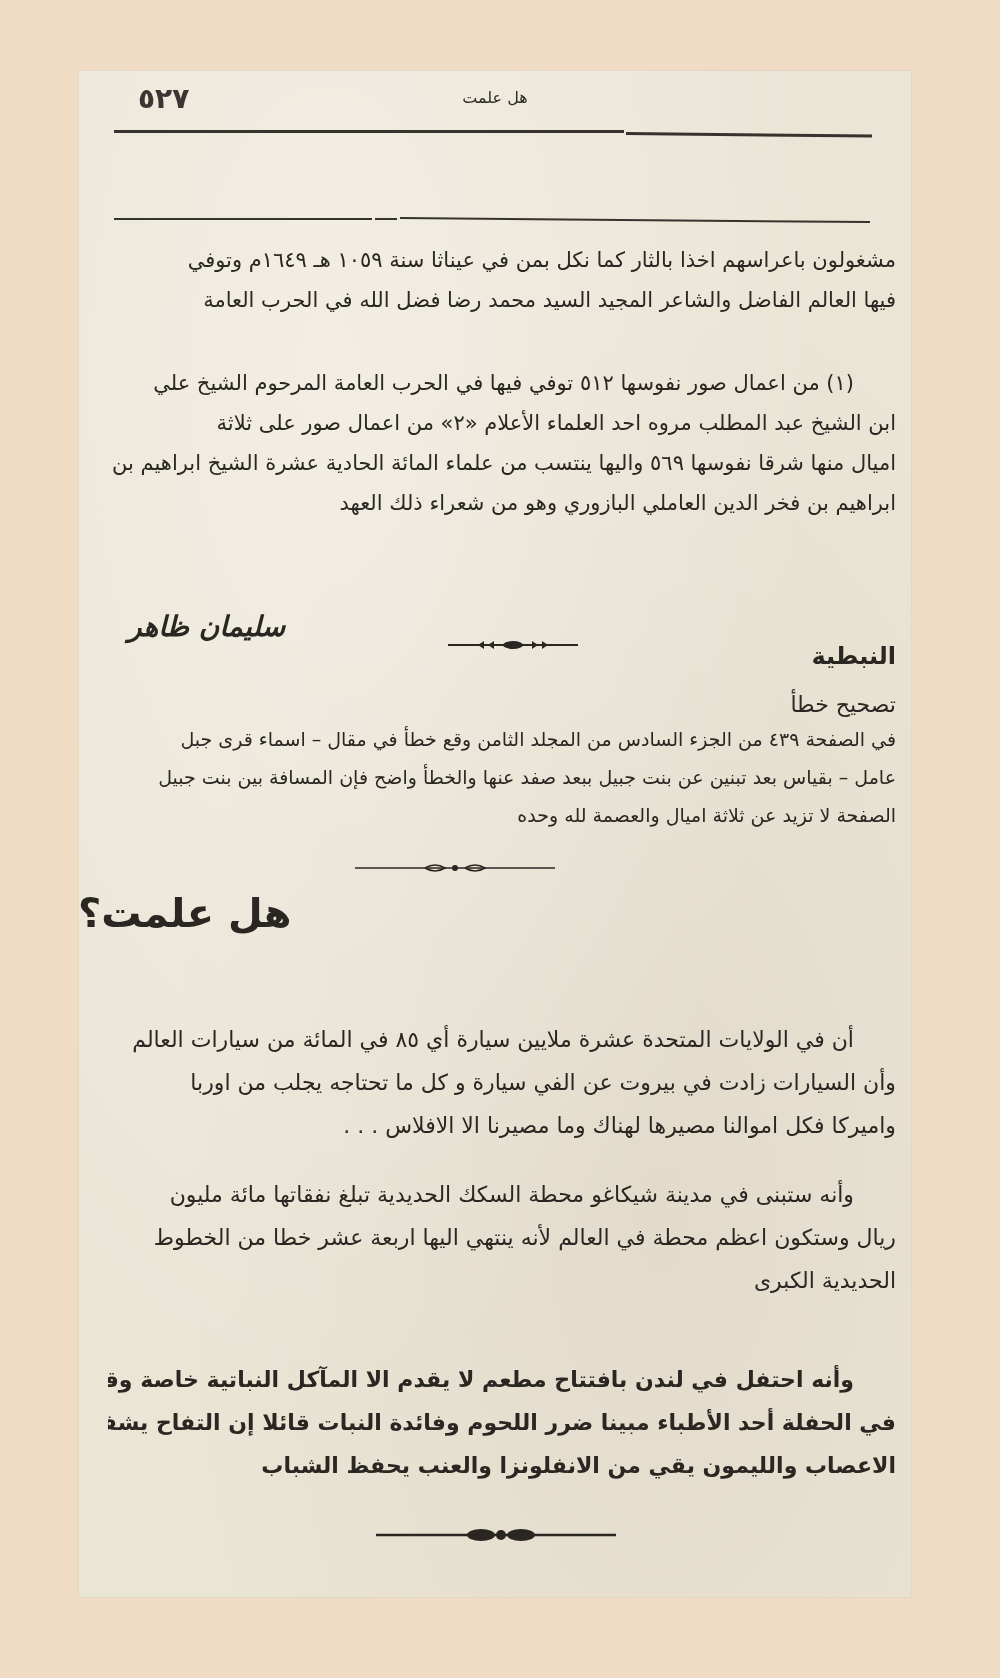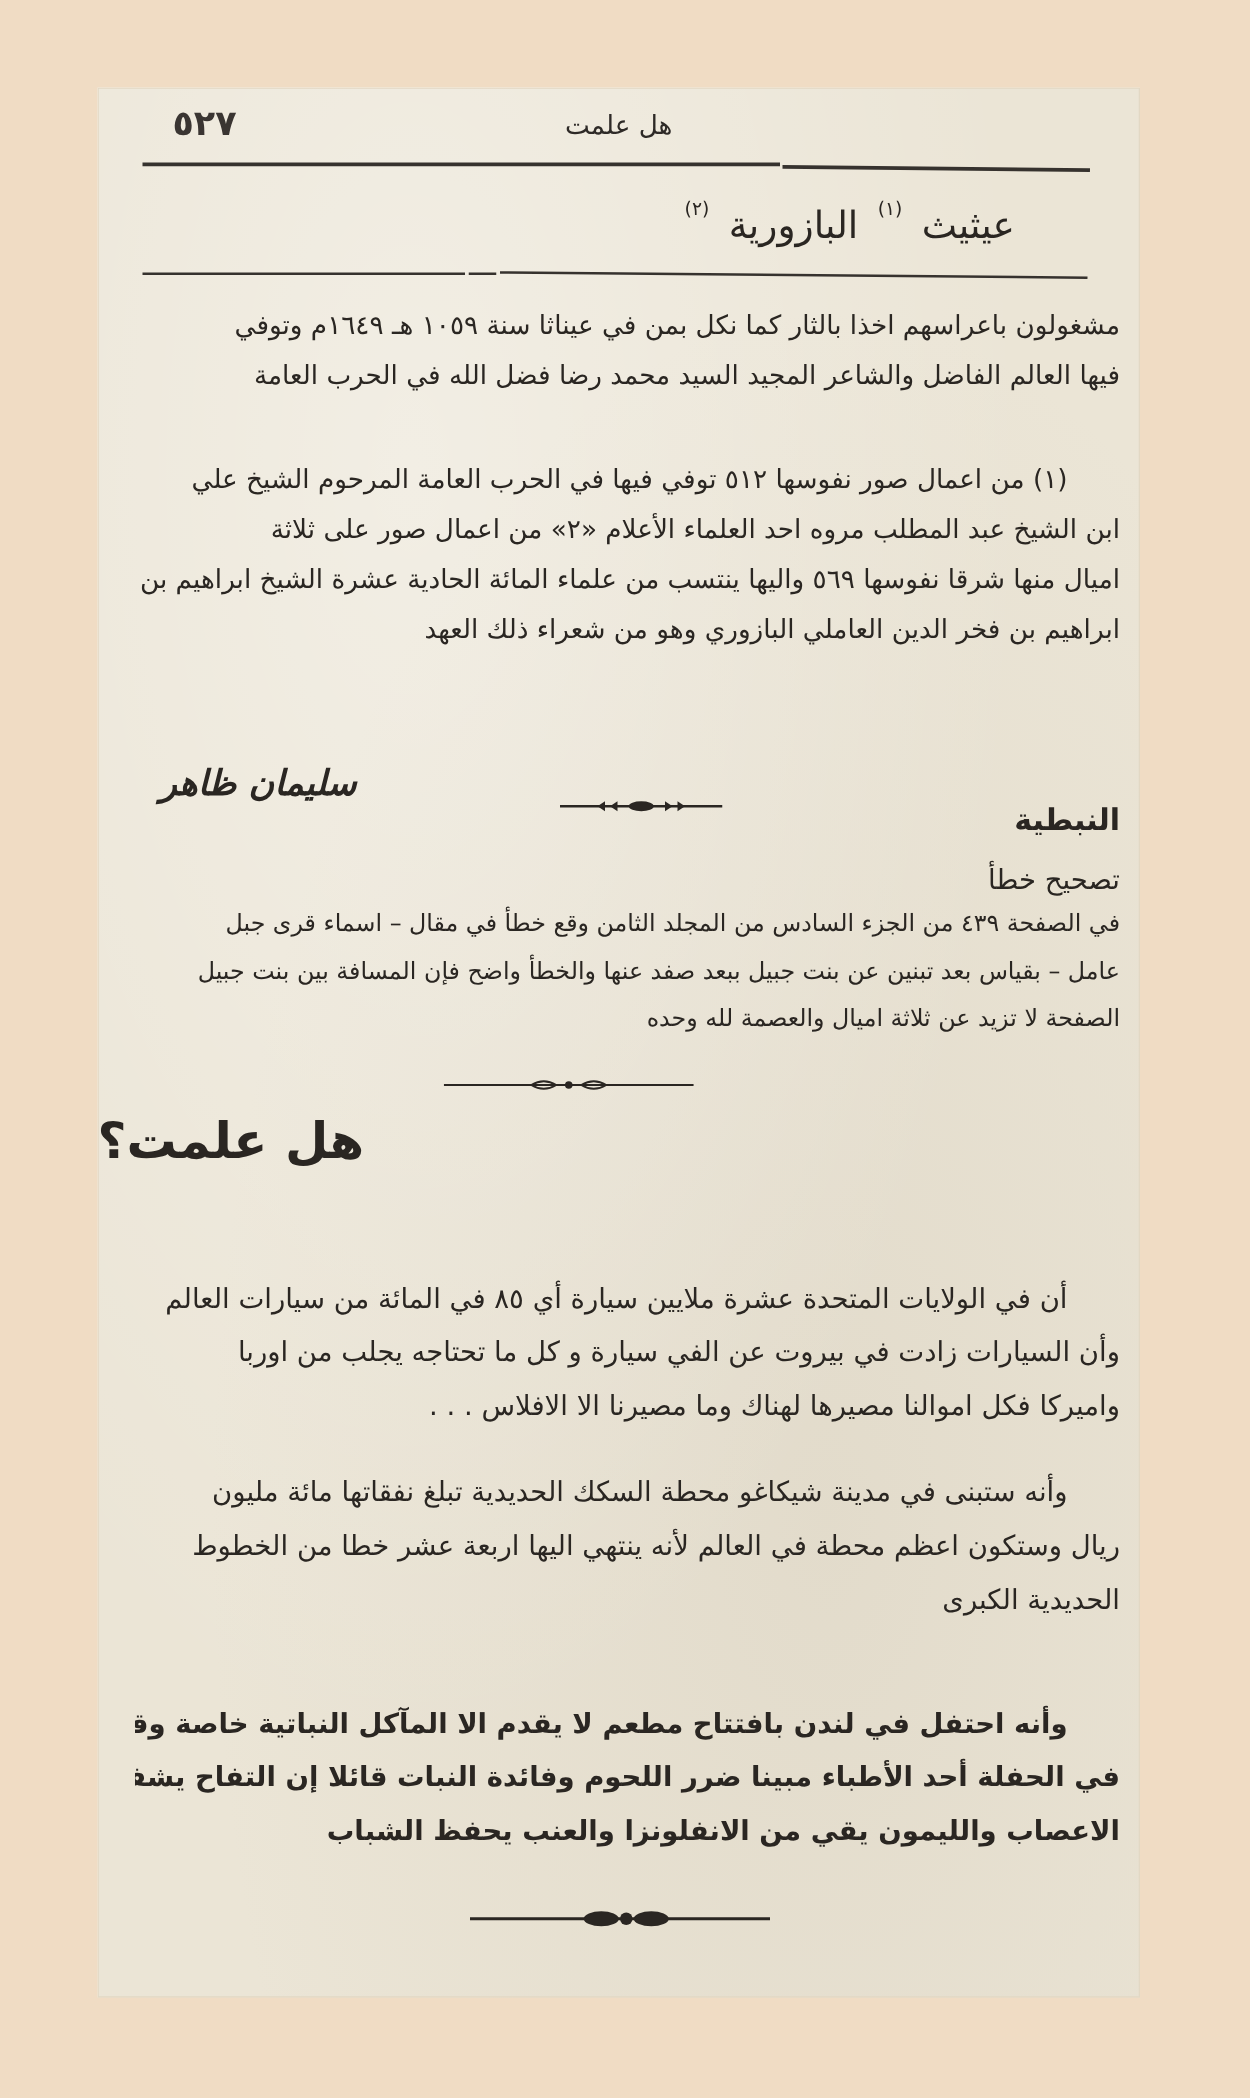--- a/index.html
+++ b/index.html
@@ -45,7 +45,7 @@
     left: 0; right: 0;
     text-align: center;
     top: 6px;
-    font-size: 21px;
+    font-size: 16px;
     color: #2e2a27;
   }
   .rule {

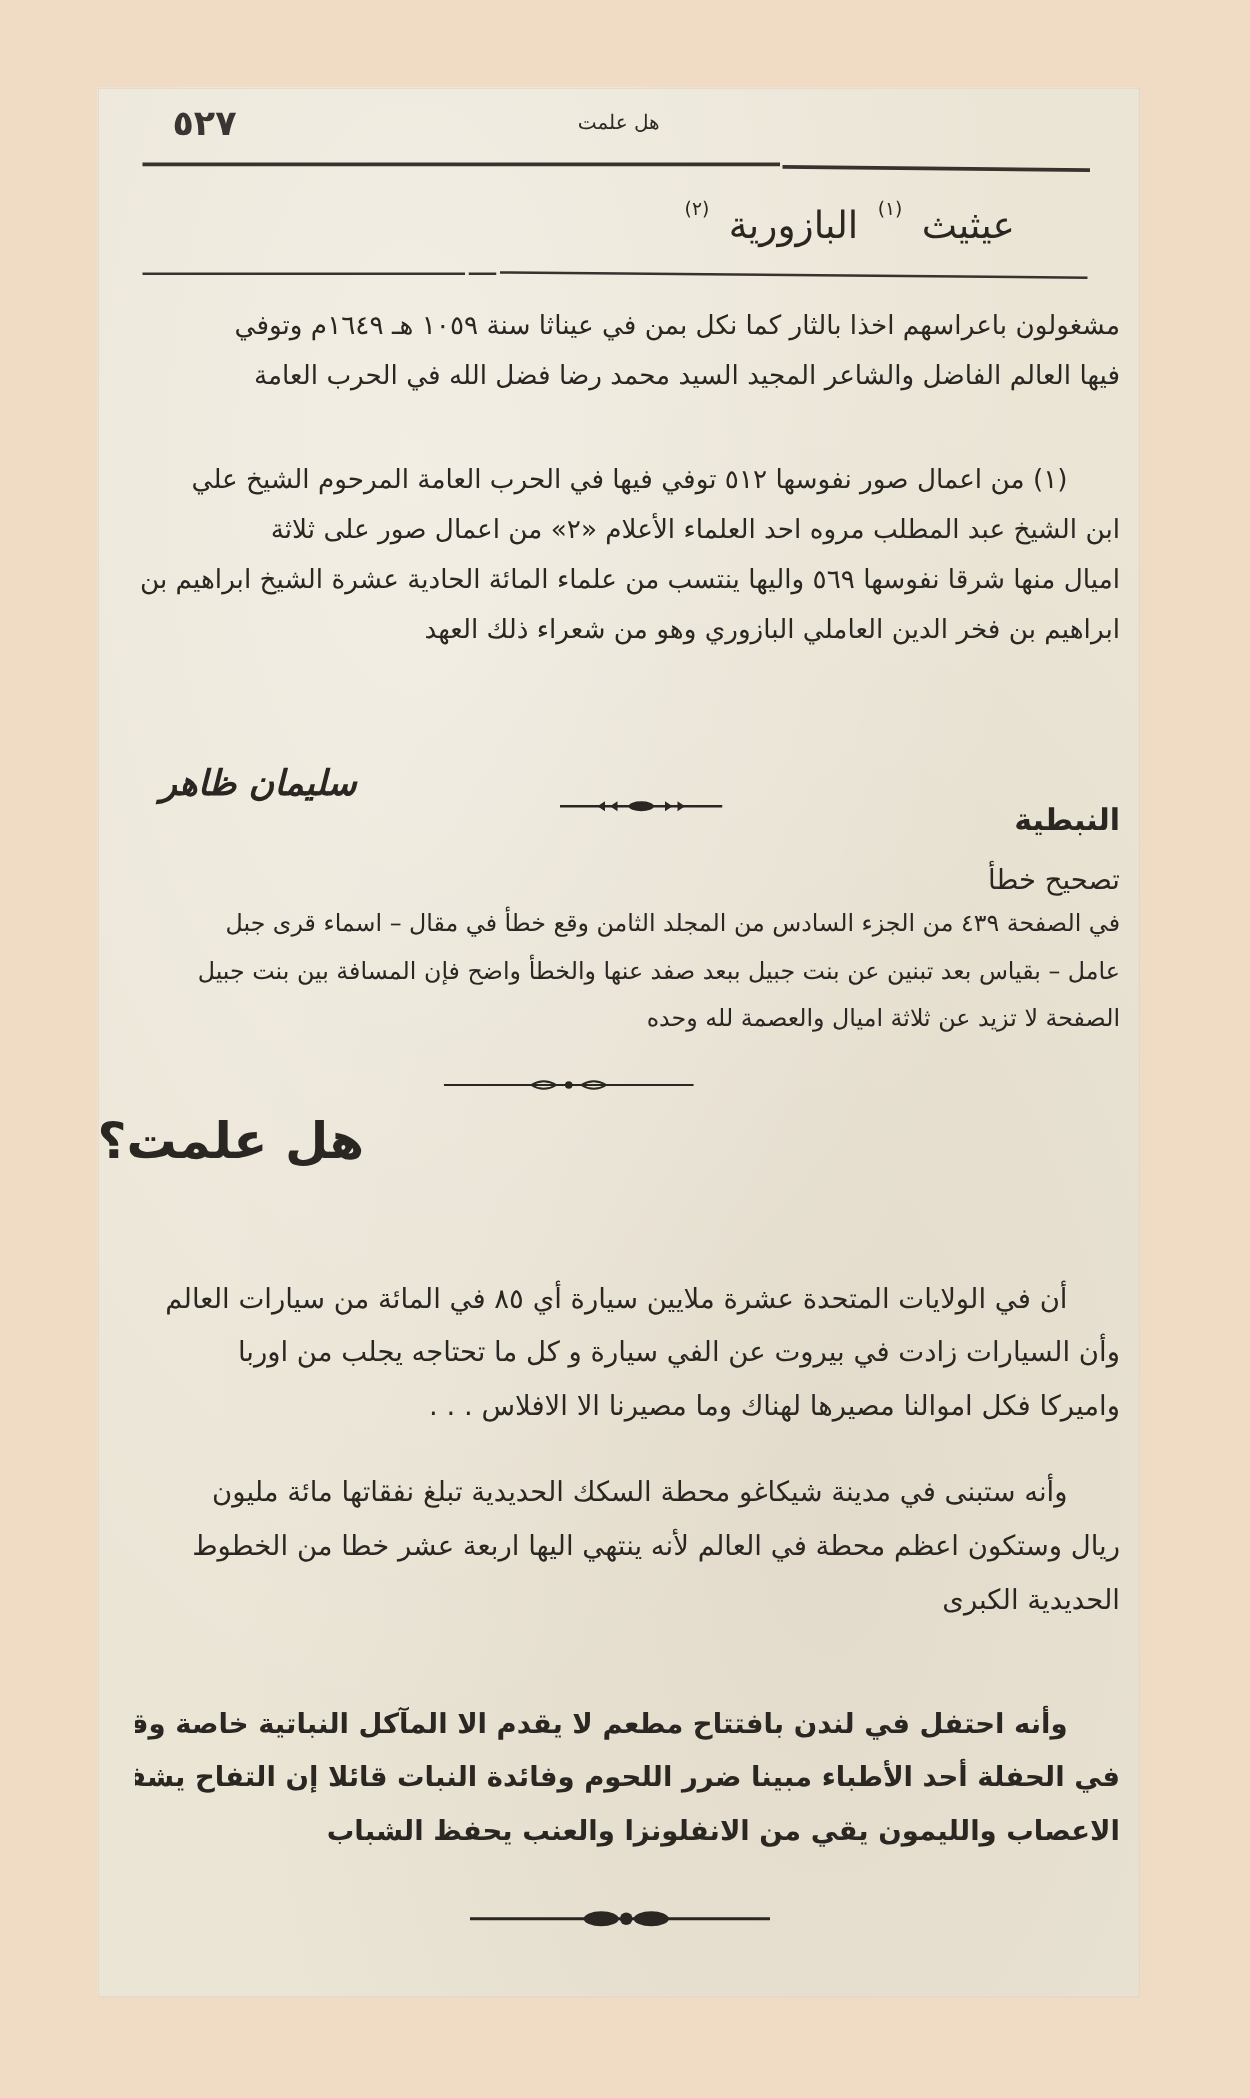--- a/index.html
+++ b/index.html
@@ -158,12 +158,6 @@
   <div class="rule r1"></div>
   <div class="rule r2"></div>
 
-  <div class="section-heading">
-    <span>عيثيث</span>
-    <sup>(١)</sup>
-    <span>البازورية</span>
-    <sup>(٢)</sup>
-  </div>
 
   <div class="rule r3"></div>
   <div class="rule r4"></div>

